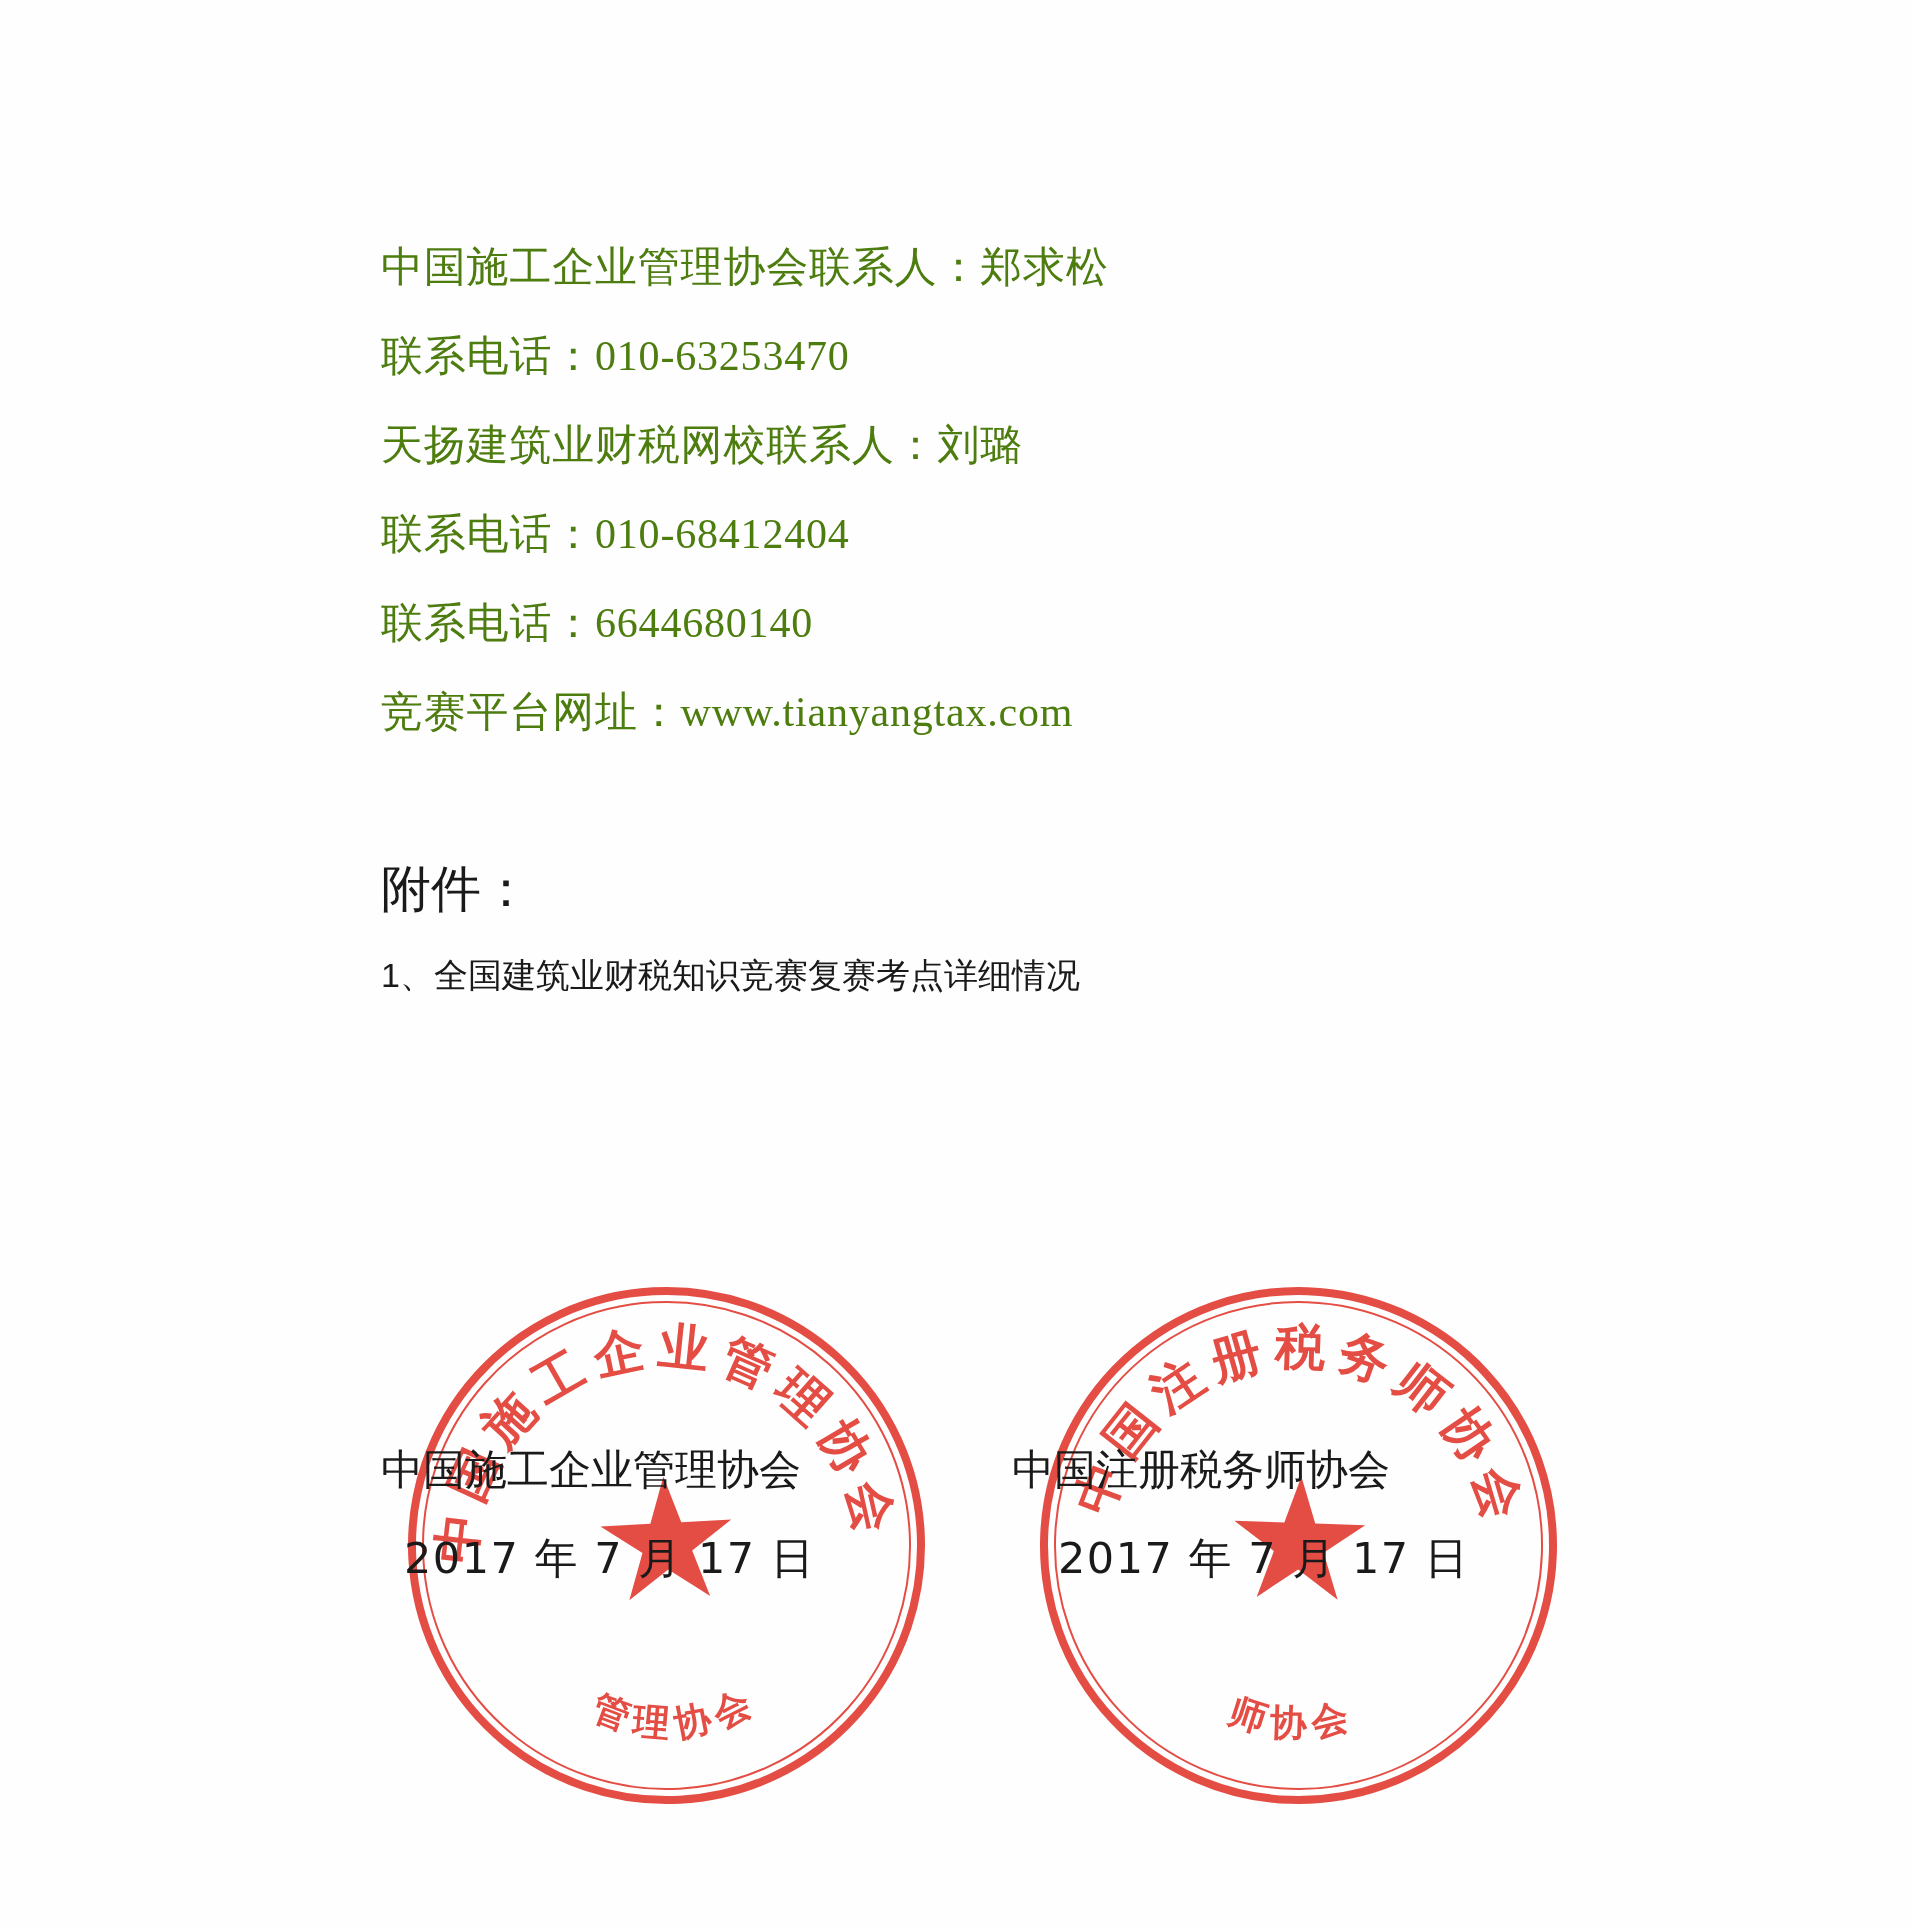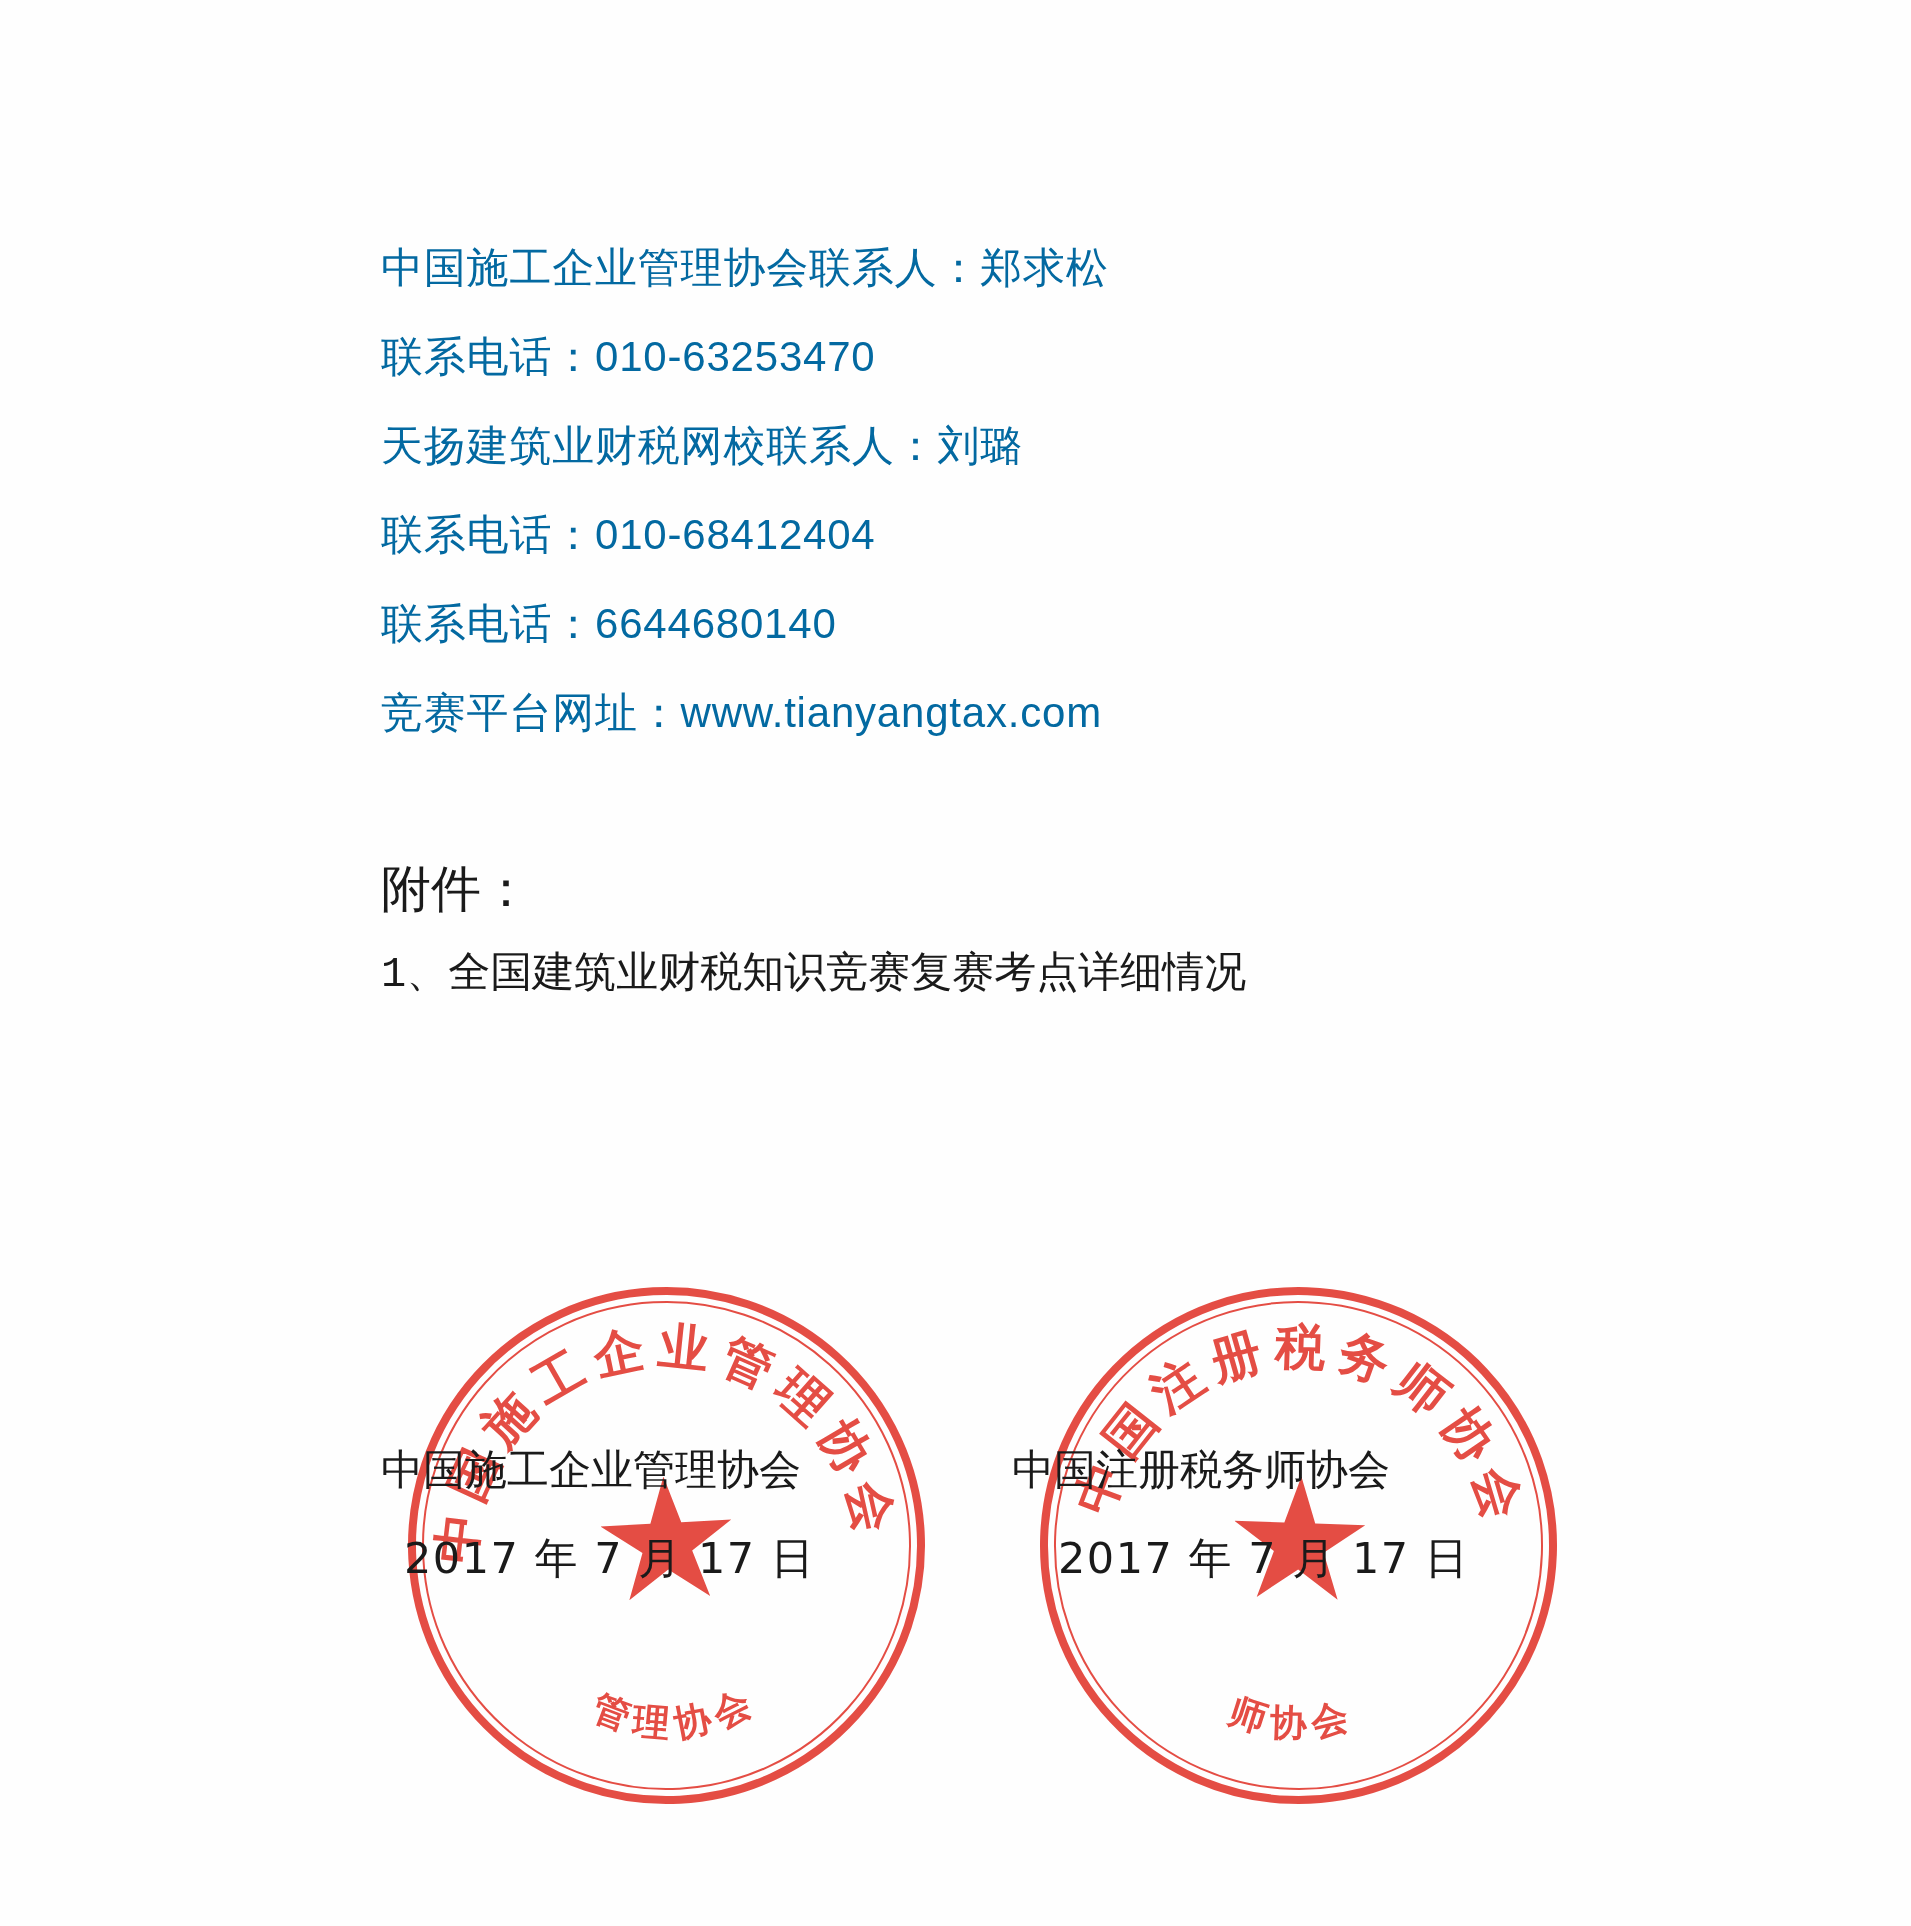--- a/index.html
+++ b/index.html
@@ -30,8 +30,8 @@
     line-height: 89px;
     letter-spacing: 0.8px;
     white-space: nowrap;
-    color: #0369a1;
-    font-family: Liberation Sans, sans-serif;
+    color: #4d7c0f;
+    font-family: Liberation Serif, serif;
     font-weight: 400;
   }
   .gap {

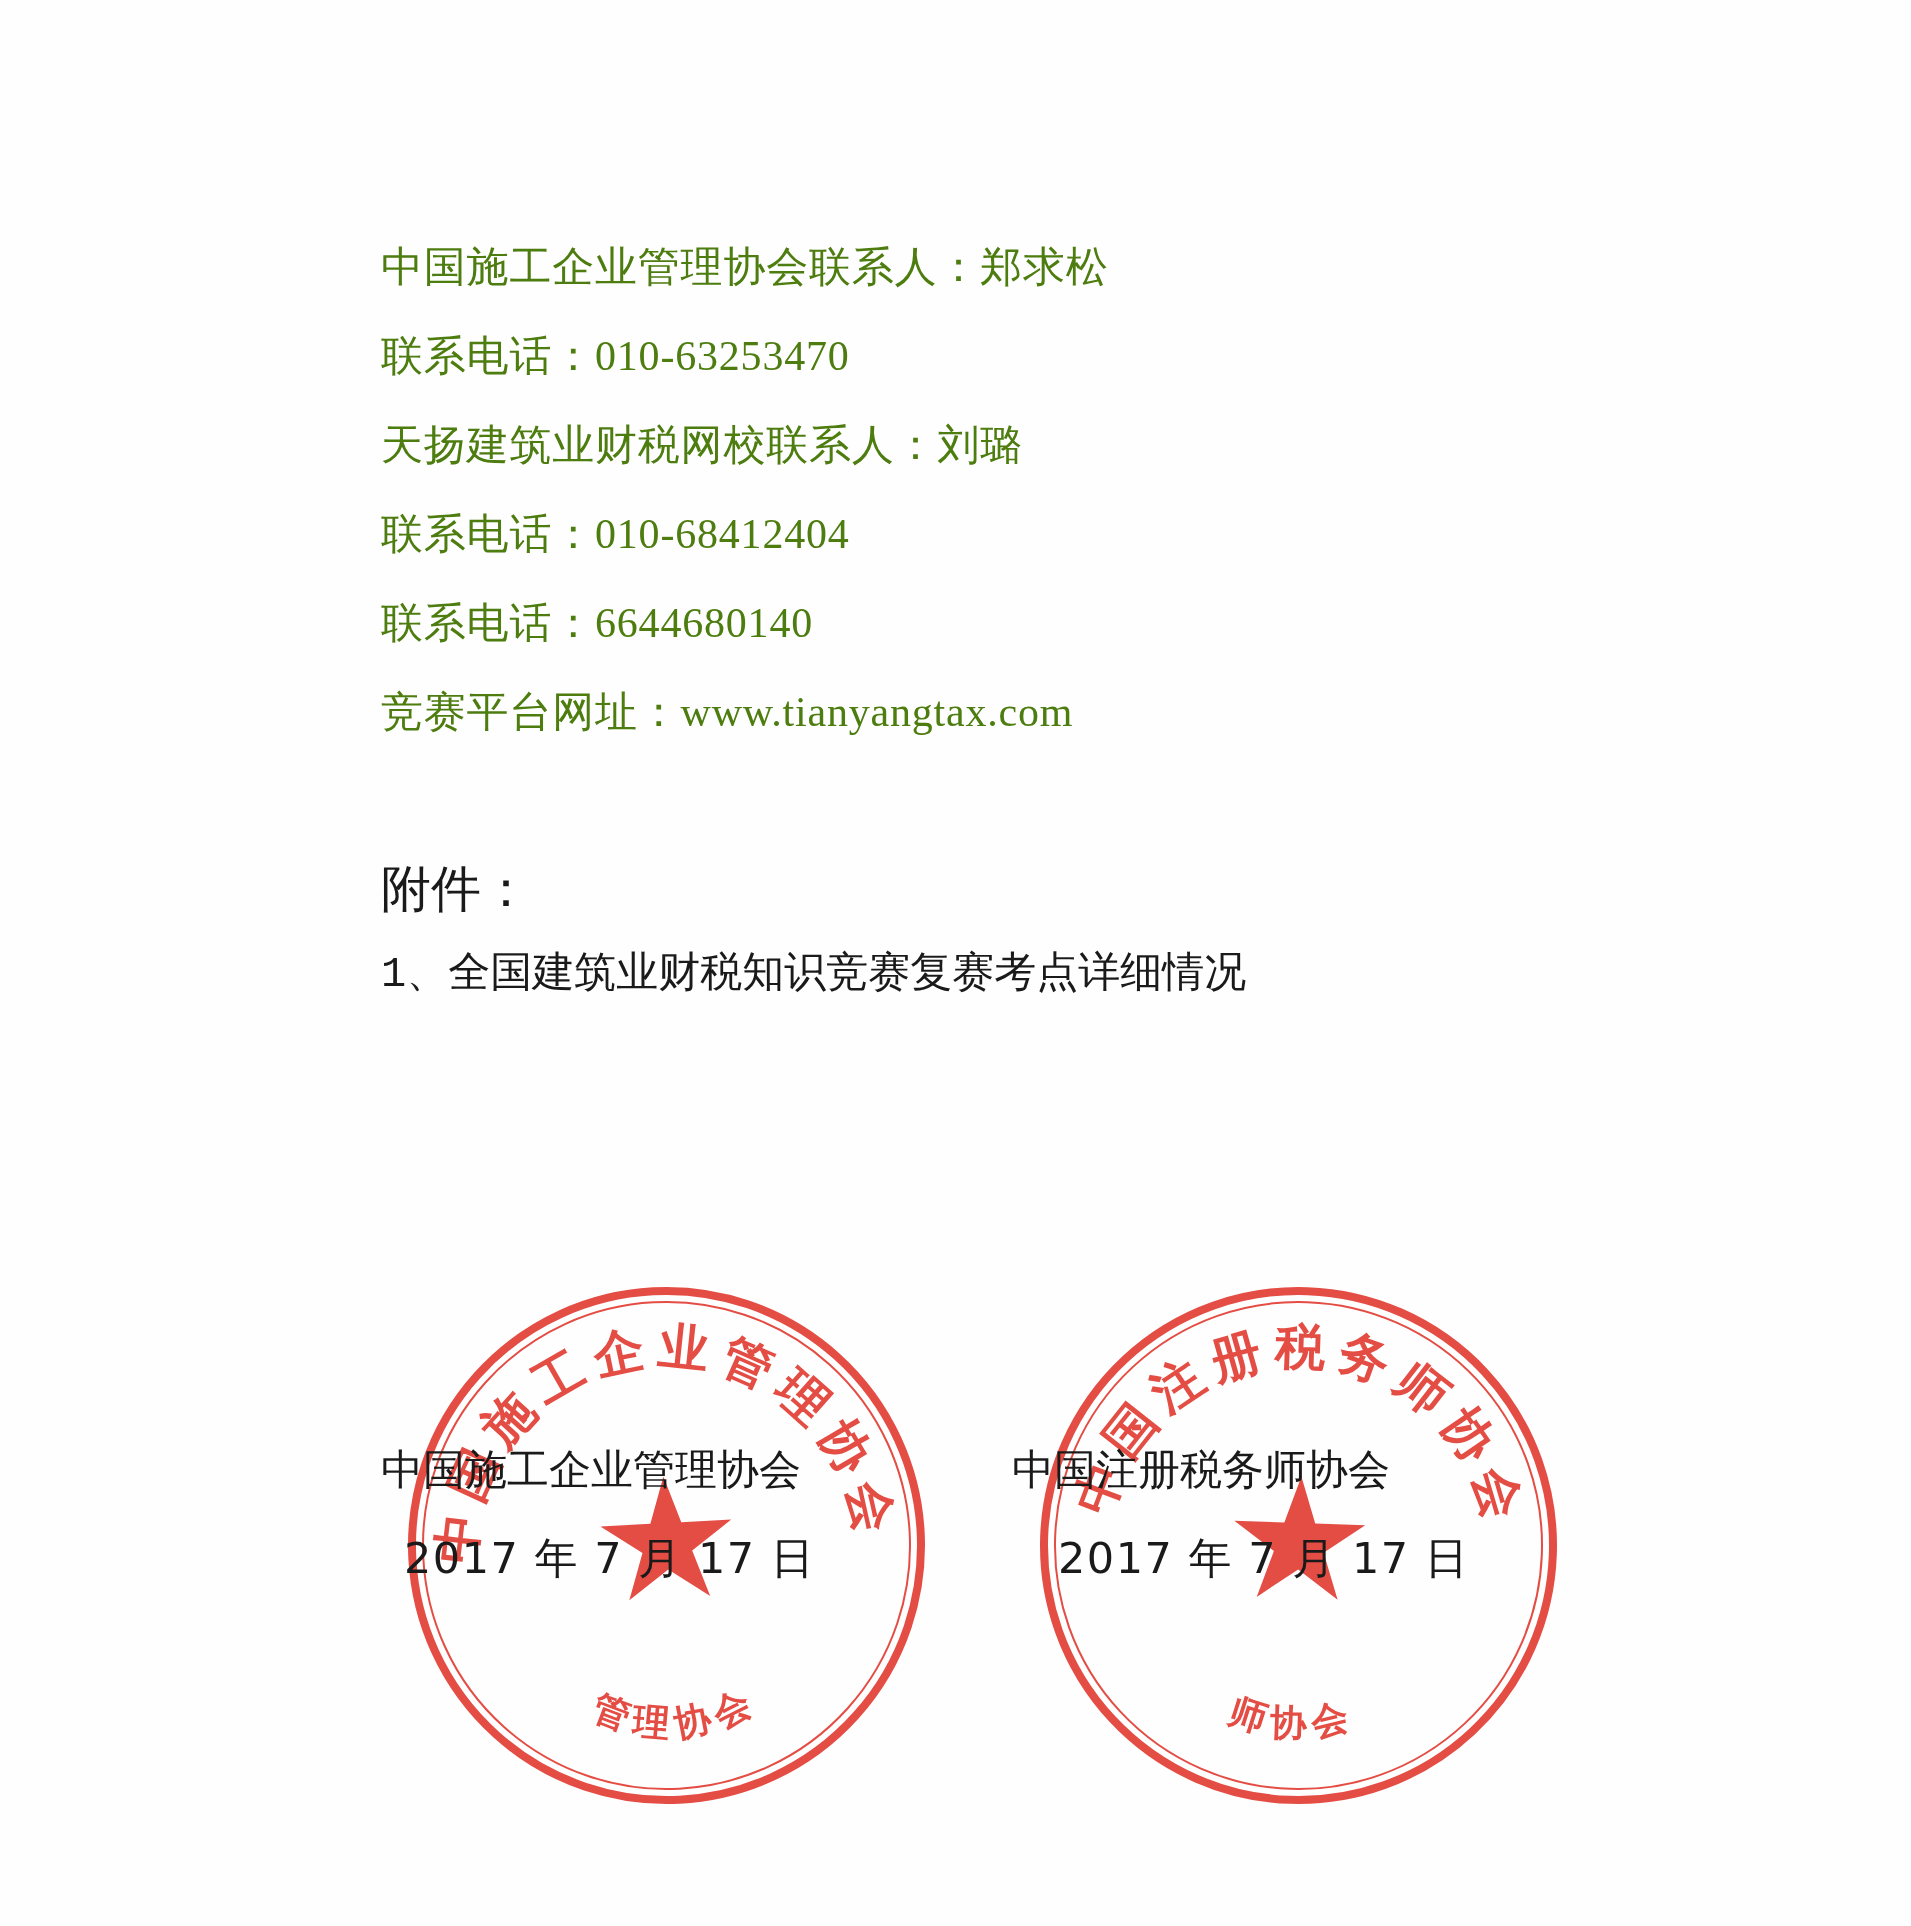--- a/index.html
+++ b/index.html
@@ -44,9 +44,9 @@
     white-space: nowrap;
   }
   .attach-item {
-    font-size: 42px;
+    font-size: 34px;
     line-height: 86px;
-    font-family: Liberation Mono, monospace;
+    font-family: Liberation Sans, sans-serif;
     white-space: nowrap;
   }
   

